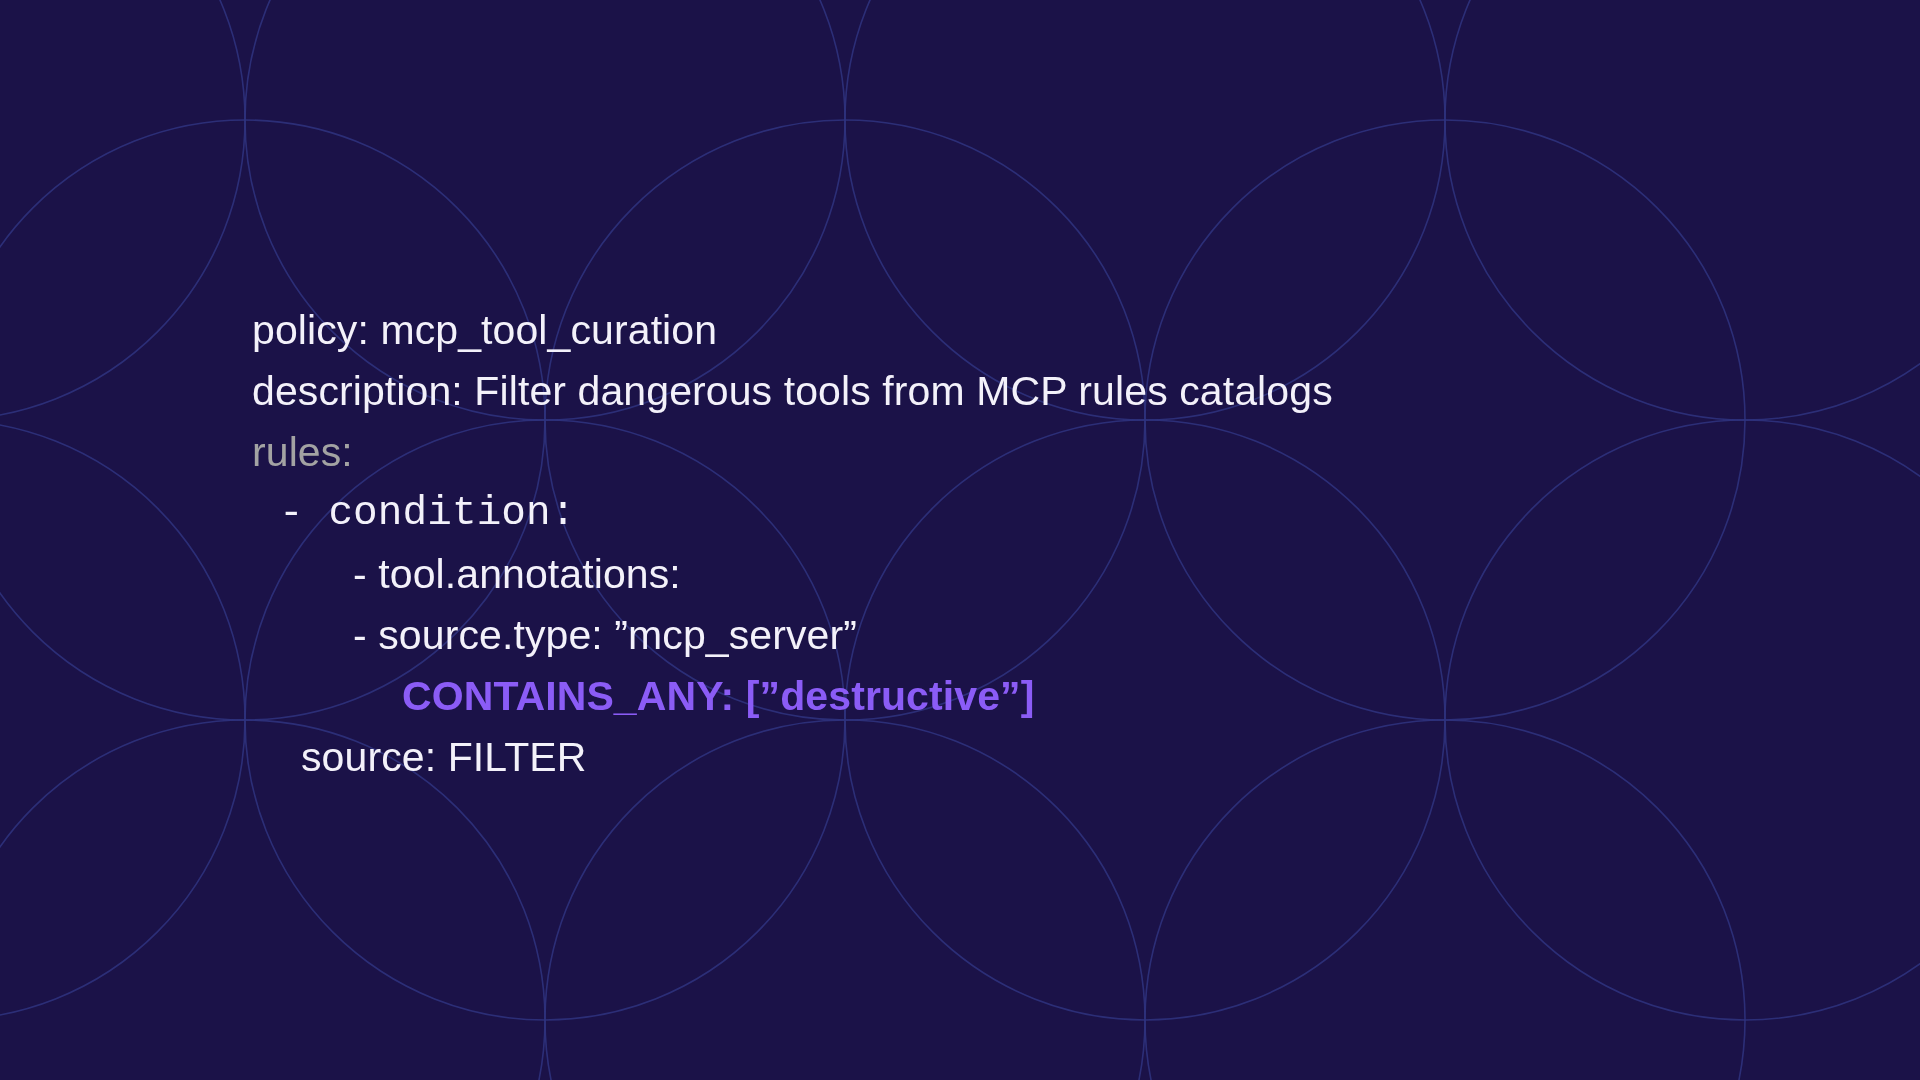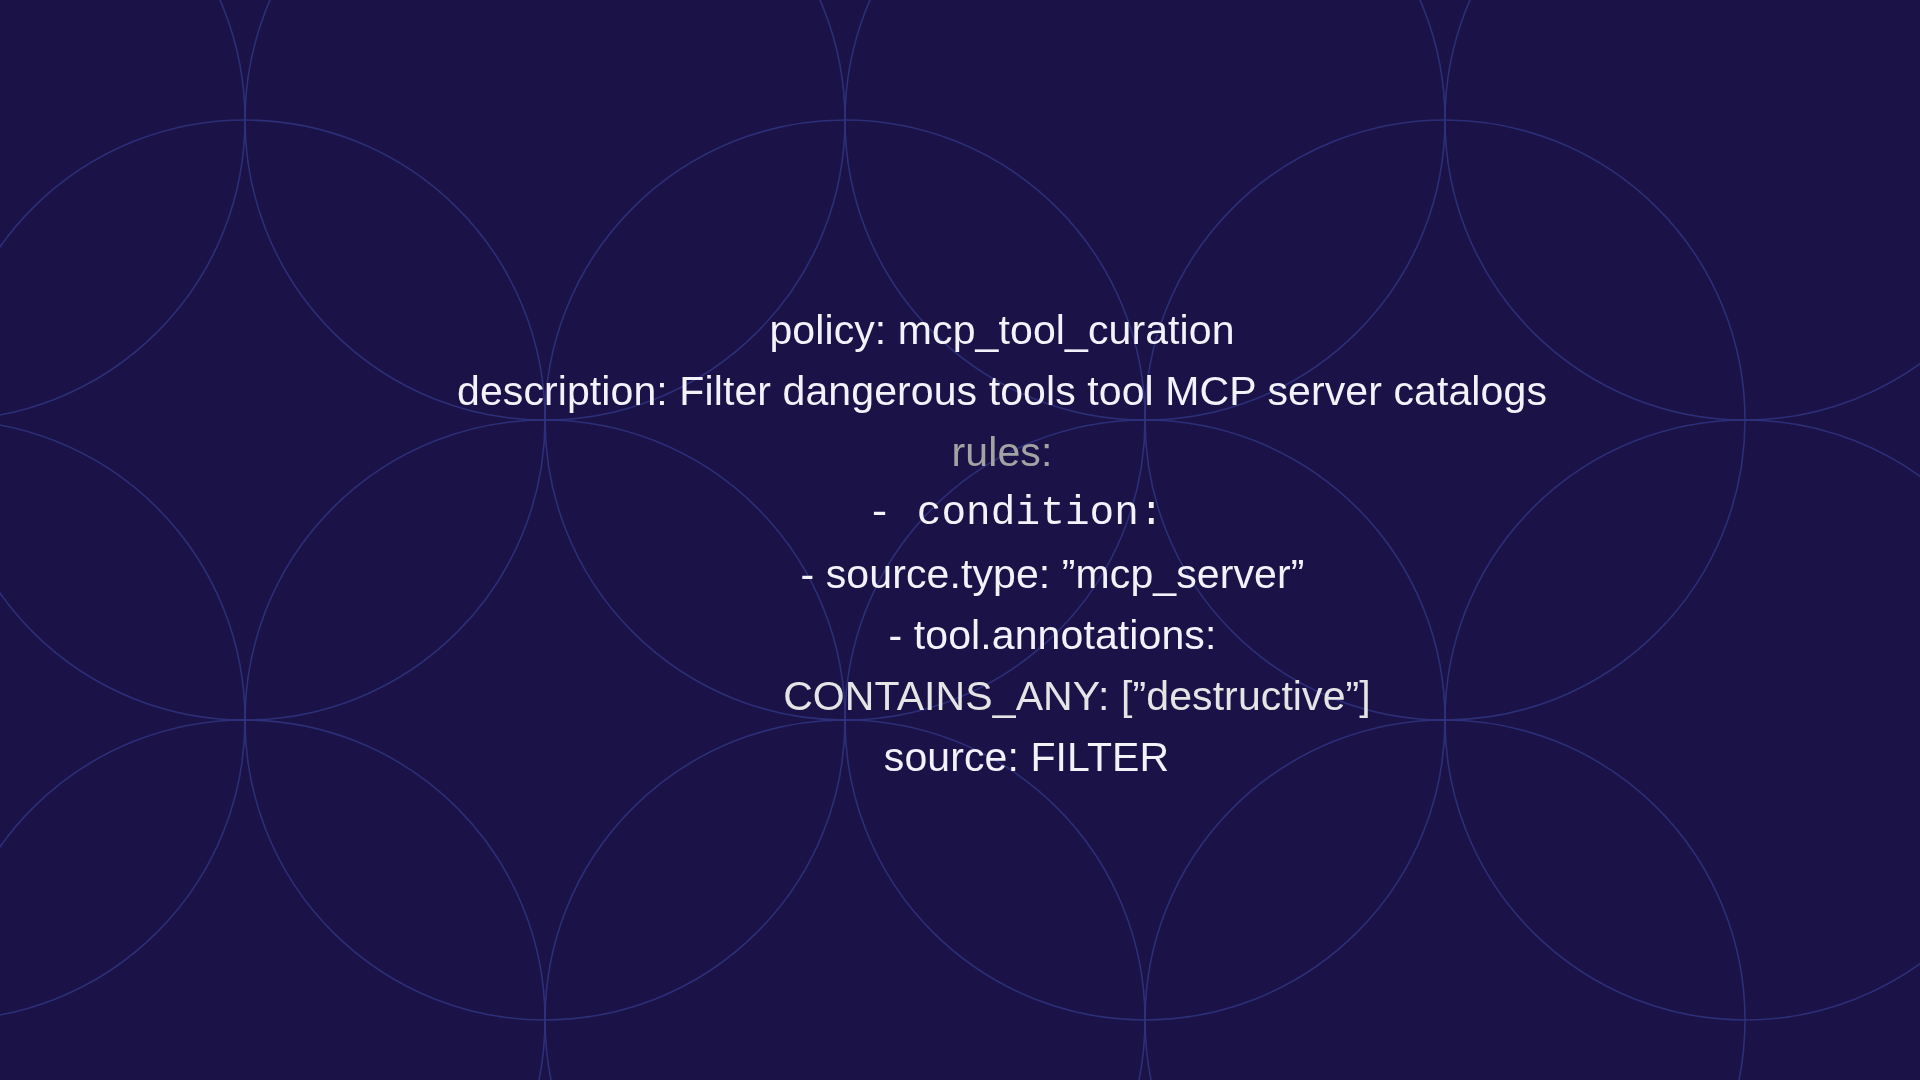--- a/index.html
+++ b/index.html
@@ -22,7 +22,6 @@
     height: 1080px;
     background: #1b1248;
     overflow: hidden;
-    text-align: center;
   }
 
   

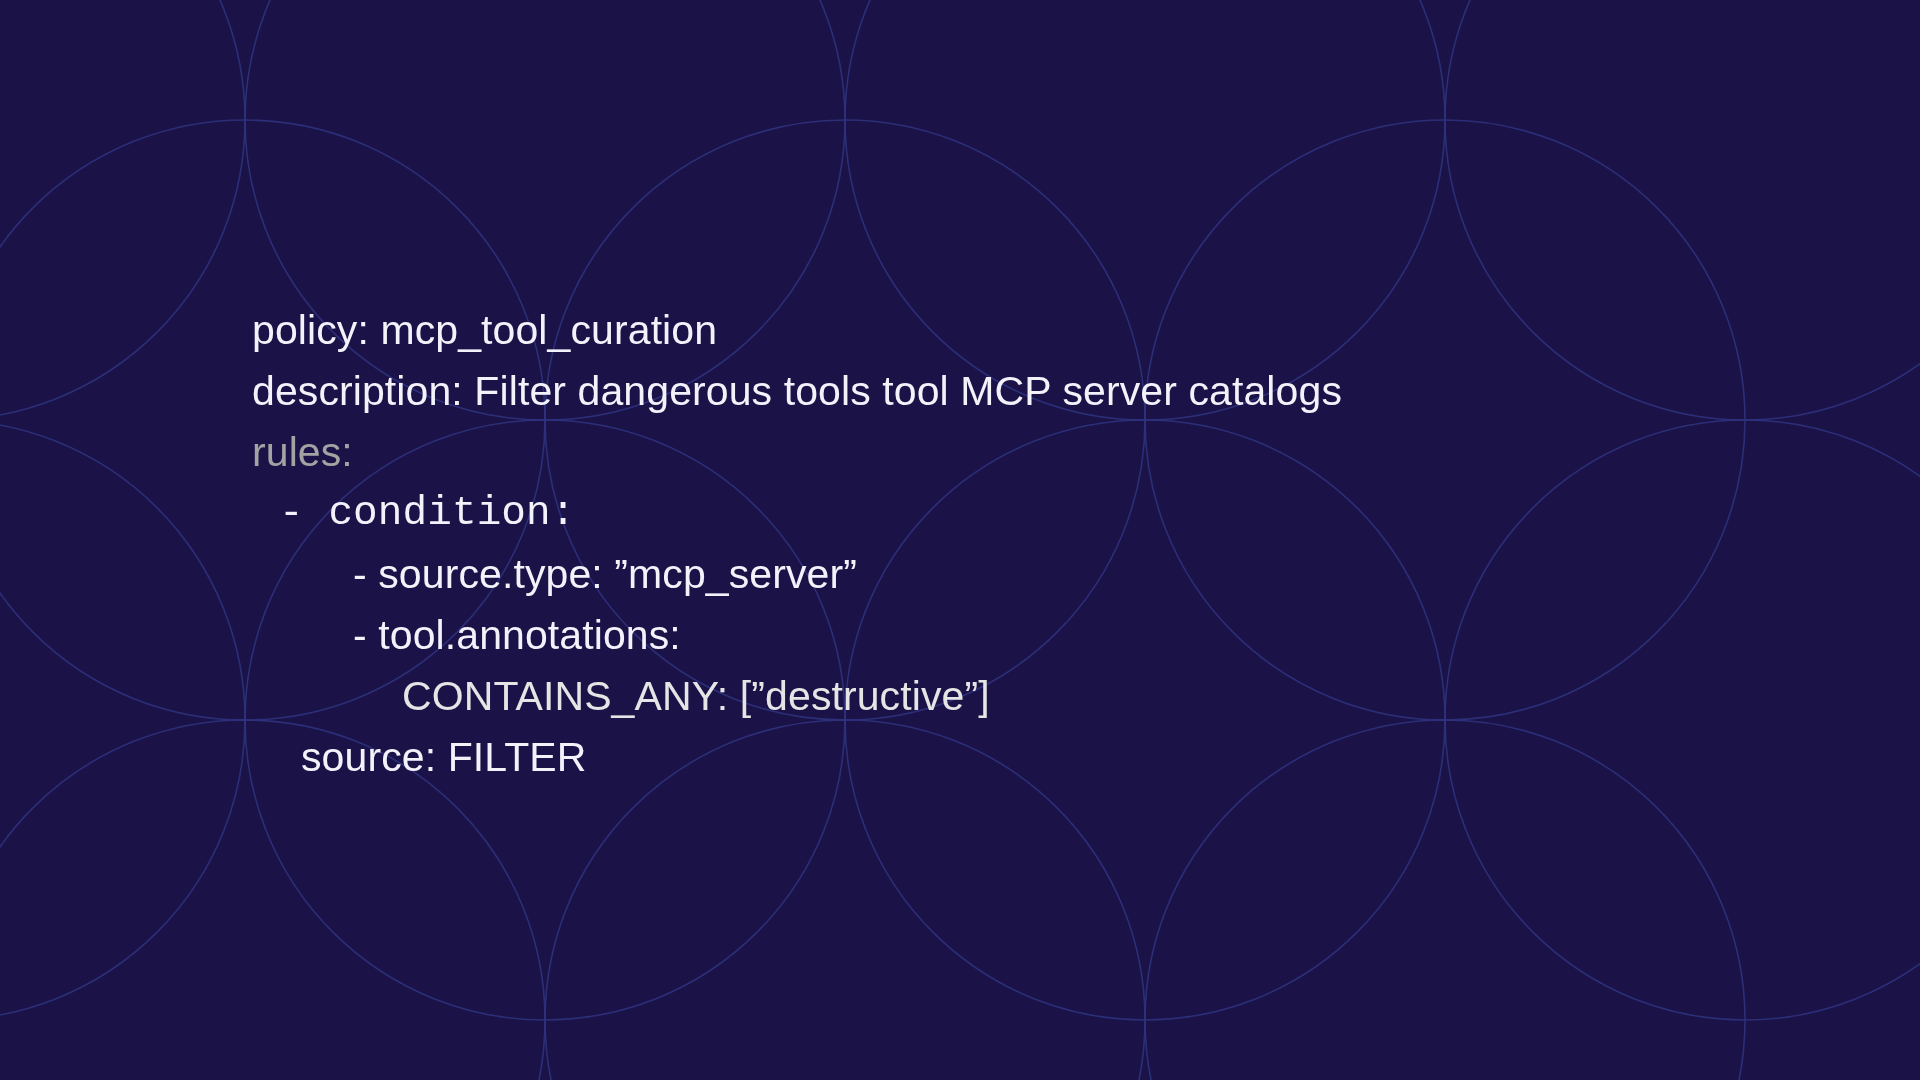--- a/index.html
+++ b/index.html
@@ -89,7 +89,7 @@
 
   <div id="policy-block">
     <div class="code-line ind-0" style="color: rgb(243, 241, 250);">policy: mcp_tool_curation</div>
-    <div class="code-line ind-0" style="color: rgb(243, 241, 250);">description: Filter dangerous tools tool MCP server catalogs</div>
+    <div class="code-line ind-0" style="color: rgb(243, 241, 250);">description: Filter dangerous tools from MCP rules catalogs</div>
     <div class="code-line ind-0" style="color: #a3a3a3;">rules:</div>
     <div class="code-line ind-1" style="color: rgb(243, 241, 250); font-family: Liberation Mono, monospace;">- condition:</div>
     <div class="code-line ind-2" style="color: rgb(243, 241, 250);">- source.type: ”mcp_server”</div>

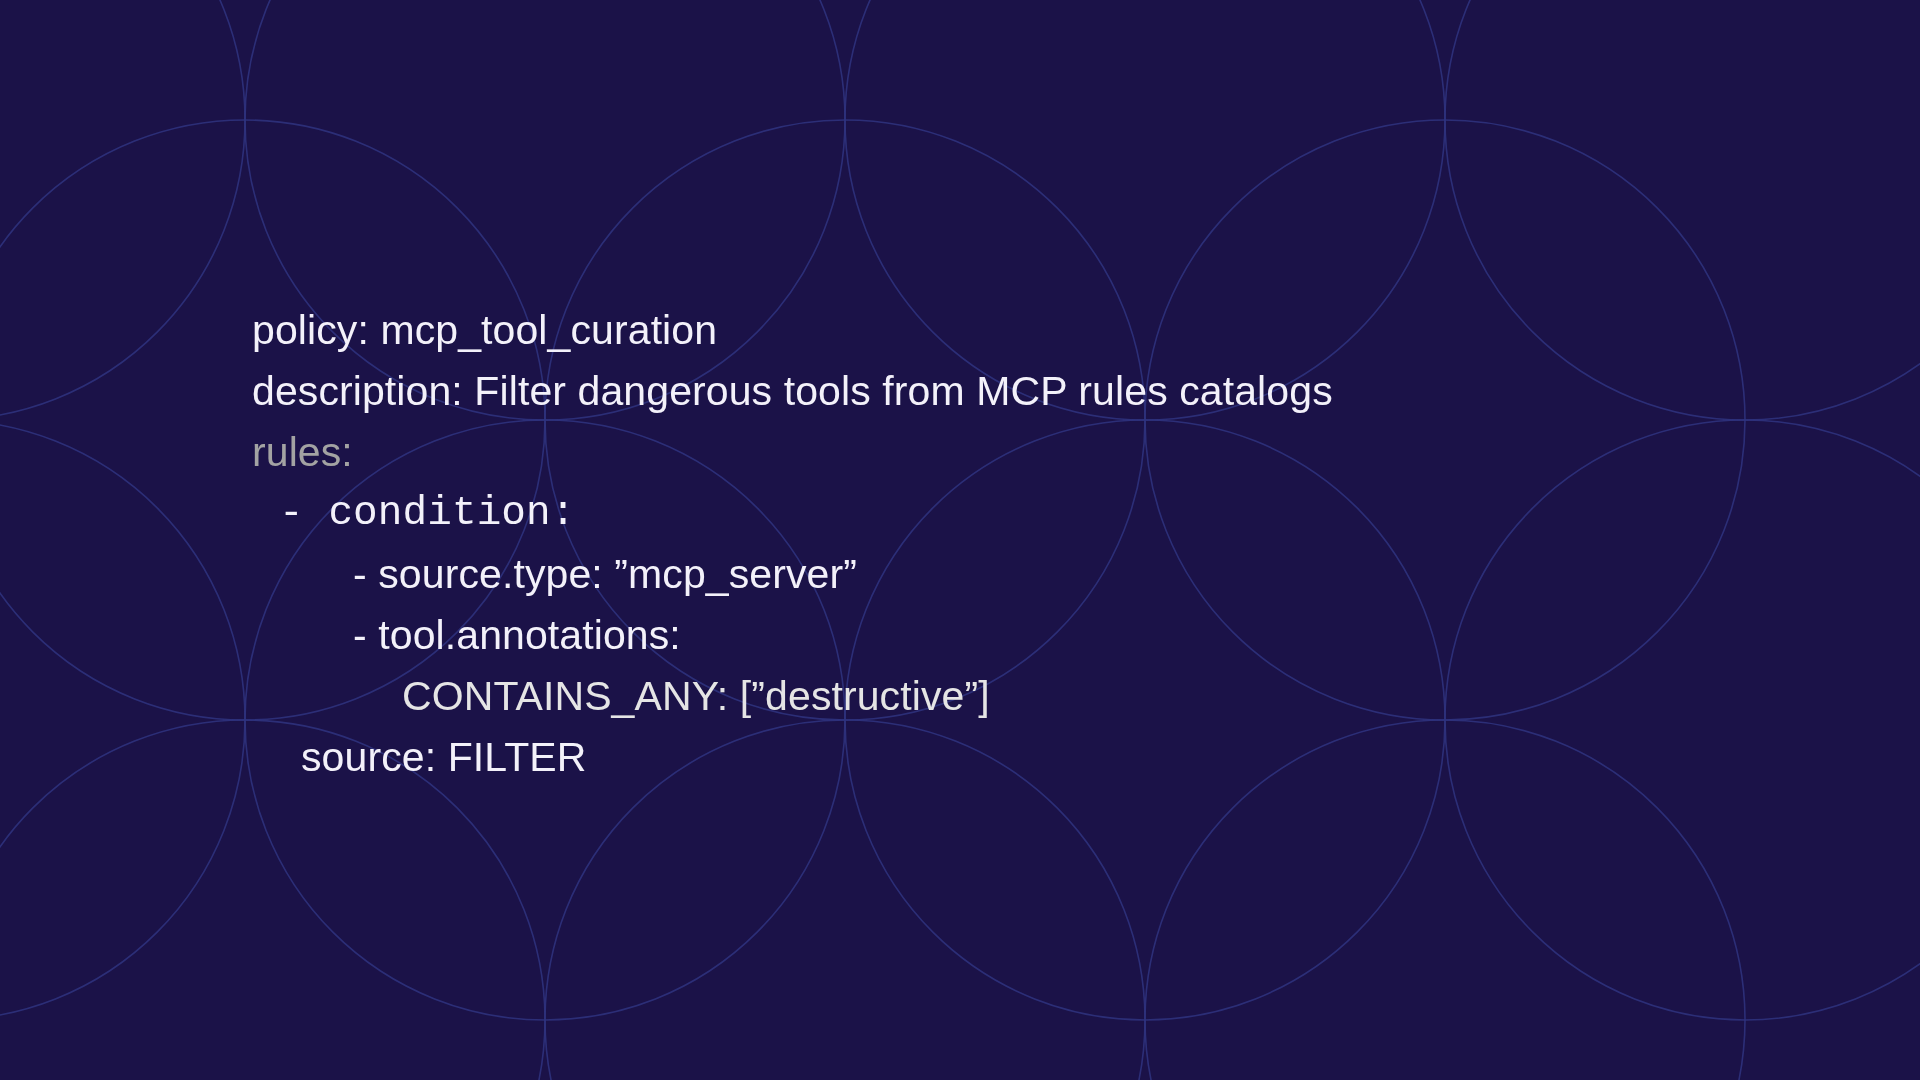--- a/index.html
+++ b/index.html
@@ -92,8 +92,8 @@
     <div class="code-line ind-0" style="color: rgb(243, 241, 250);">description: Filter dangerous tools from MCP rules catalogs</div>
     <div class="code-line ind-0" style="color: #a3a3a3;">rules:</div>
     <div class="code-line ind-1" style="color: rgb(243, 241, 250); font-family: Liberation Mono, monospace;">- condition:</div>
+    <div class="code-line ind-2" style="color: rgb(243, 241, 250);">- tool.annotations:</div>
     <div class="code-line ind-2" style="color: rgb(243, 241, 250);">- source.type: ”mcp_server”</div>
-    <div class="code-line ind-2" style="color: rgb(243, 241, 250);">- tool.annotations:</div>
     <div class="code-line ind-3" style="color: #e5e5e5;">CONTAINS_ANY: [”destructive”]</div>
     <div class="code-line ind-a" style="color: rgb(243, 241, 250);">source: FILTER</div>
   </div>

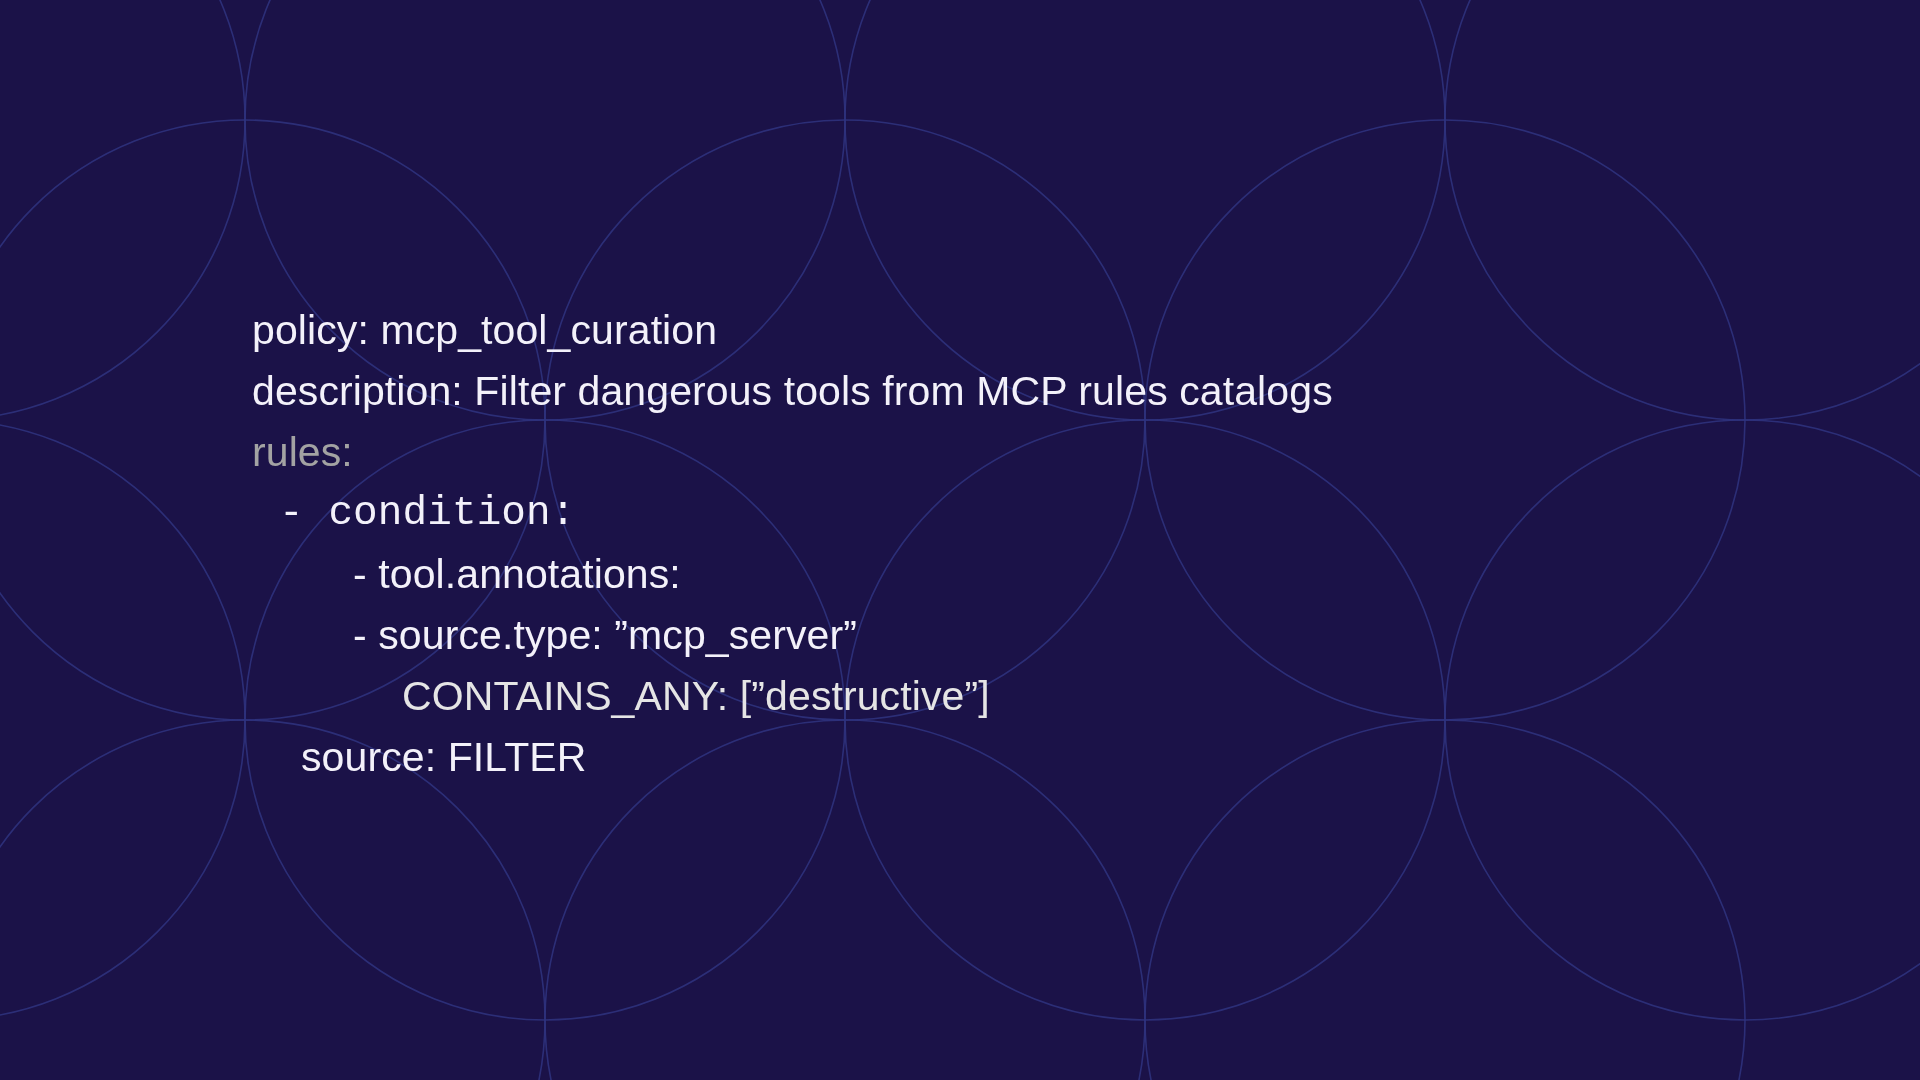--- a/index.html
+++ b/index.html
@@ -94,7 +94,7 @@
     <div class="code-line ind-1" style="color: rgb(243, 241, 250); font-family: Liberation Mono, monospace;">- condition:</div>
     <div class="code-line ind-2" style="color: rgb(243, 241, 250);">- tool.annotations:</div>
     <div class="code-line ind-2" style="color: rgb(243, 241, 250);">- source.type: ”mcp_server”</div>
-    <div class="code-line ind-3" style="color: #e5e5e5;">CONTAINS_ANY: [”destructive”]</div>
+    <div class="code-line ind-3" style="color: #8b5cf6; font-weight: bold;">CONTAINS_ANY: [”destructive”]</div>
     <div class="code-line ind-a" style="color: rgb(243, 241, 250);">source: FILTER</div>
   </div>
 

